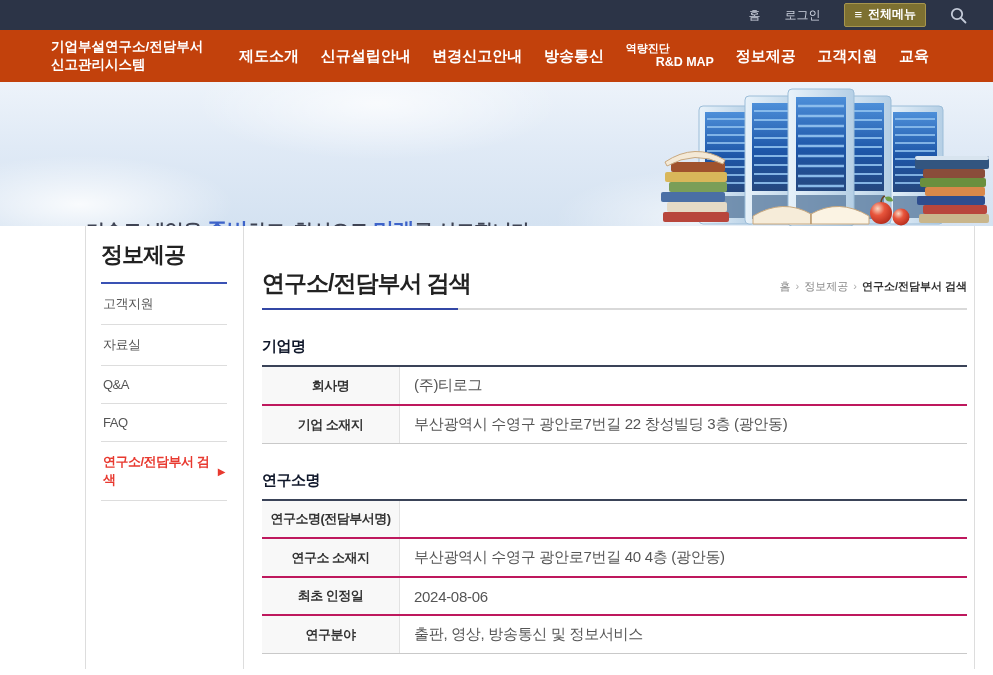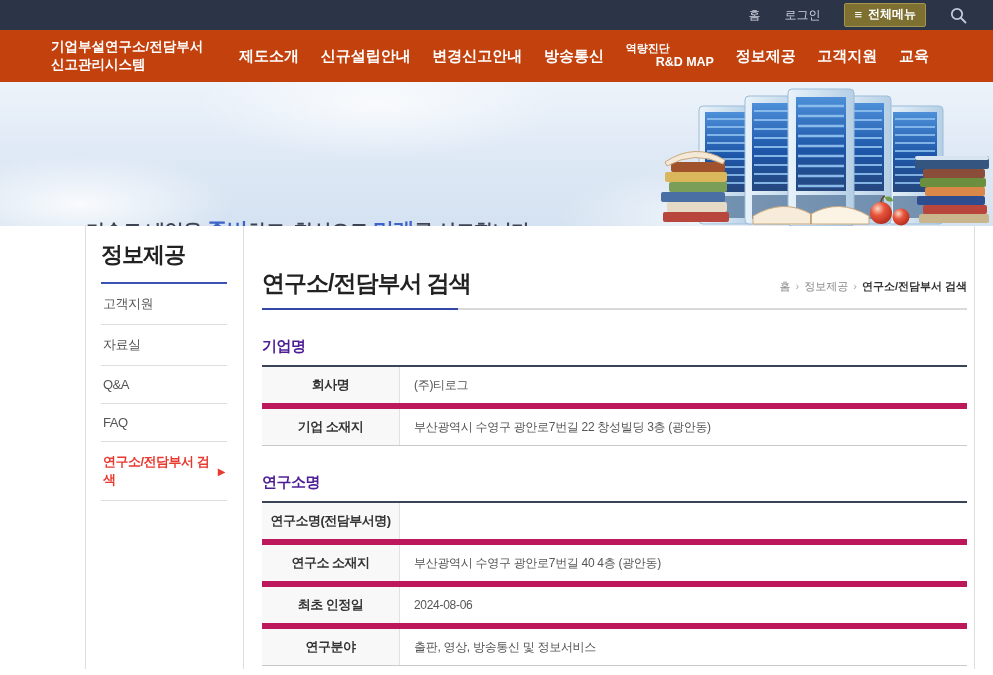--- a/index.html
+++ b/index.html
@@ -64,7 +64,7 @@
   .breadcrumb .sep { margin:0 5px; color:#aaa; }
   .breadcrumb .cur { color:#333; font-weight:bold; }
 
-  .sect h3 { font-size:15px; color:#4c1d95; margin:27px 0 9px; letter-spacing:-0.5px; }
+  .sect h3 { font-size:15px; color:#0f172a; margin:27px 0 9px; letter-spacing:-0.5px; }
   .tbl { border-top:2px solid #3a4358; border-bottom:1px solid #c9c9c9; }
   .trow { display:flex; }
   .trow + .trow { border-top:6px solid #be185d; }

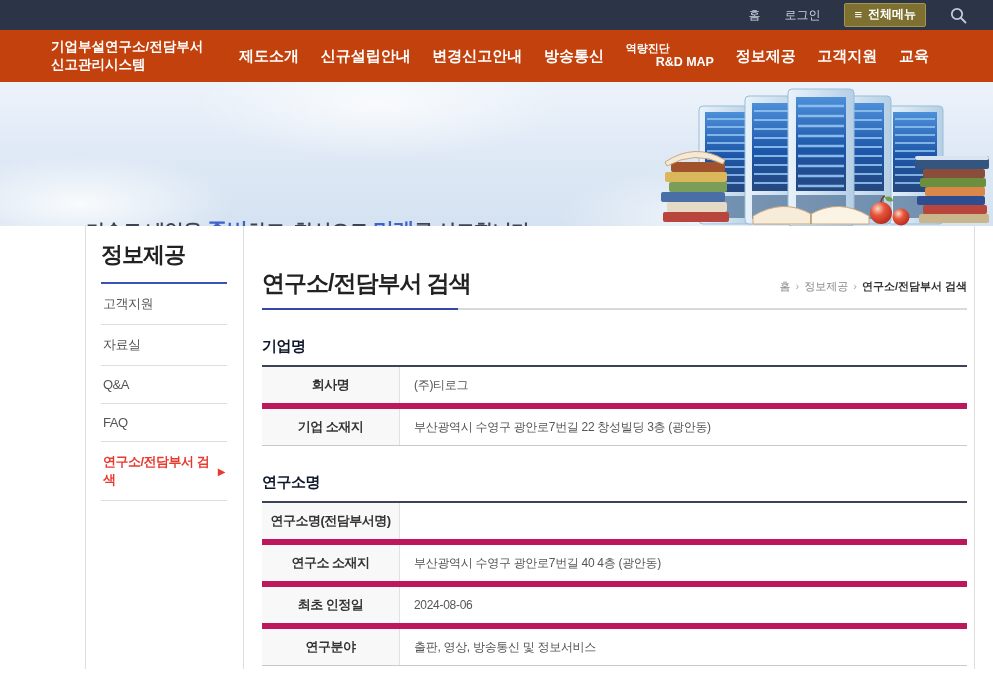--- a/index.html
+++ b/index.html
@@ -71,7 +71,7 @@
   .th { width:138px; flex:none; background:#f8f8f8; border-right:1px solid #e2e2e2;
     font-size:13px; font-weight:bold; color:#333; display:flex; align-items:center;
     justify-content:center; padding:9px 4px; letter-spacing:-0.5px; }
-  .td { flex:1; font-size:12px; color:#555; display:flex; align-items:center;
+  .td { flex:1; font-size:15px; color:#555; display:flex; align-items:center;
     padding:9px 14px; letter-spacing:-0.3px; }
 </style>
 </head>

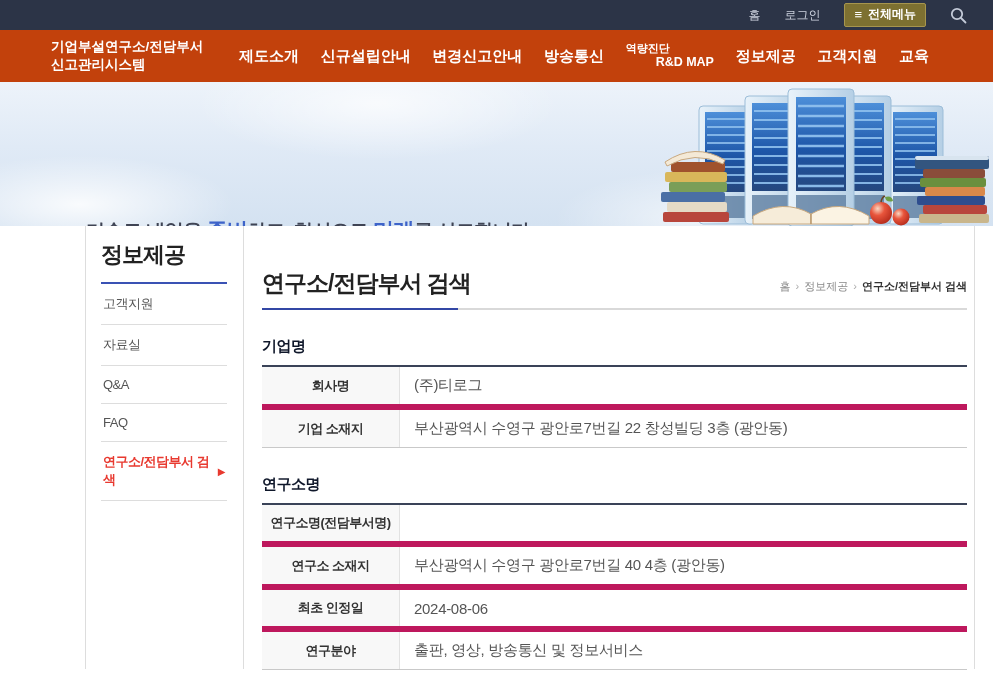--- a/index.html
+++ b/index.html
@@ -67,7 +67,7 @@
   .sect h3 { font-size:15px; color:#0f172a; margin:27px 0 9px; letter-spacing:-0.5px; }
   .tbl { border-top:2px solid #3a4358; border-bottom:1px solid #c9c9c9; }
   .trow { display:flex; }
-  .trow + .trow { border-top:6px solid #be185d; }
+  .trow + .trow { border-top:2px solid #be185d; }
   .th { width:138px; flex:none; background:#f8f8f8; border-right:1px solid #e2e2e2;
     font-size:13px; font-weight:bold; color:#333; display:flex; align-items:center;
     justify-content:center; padding:9px 4px; letter-spacing:-0.5px; }

